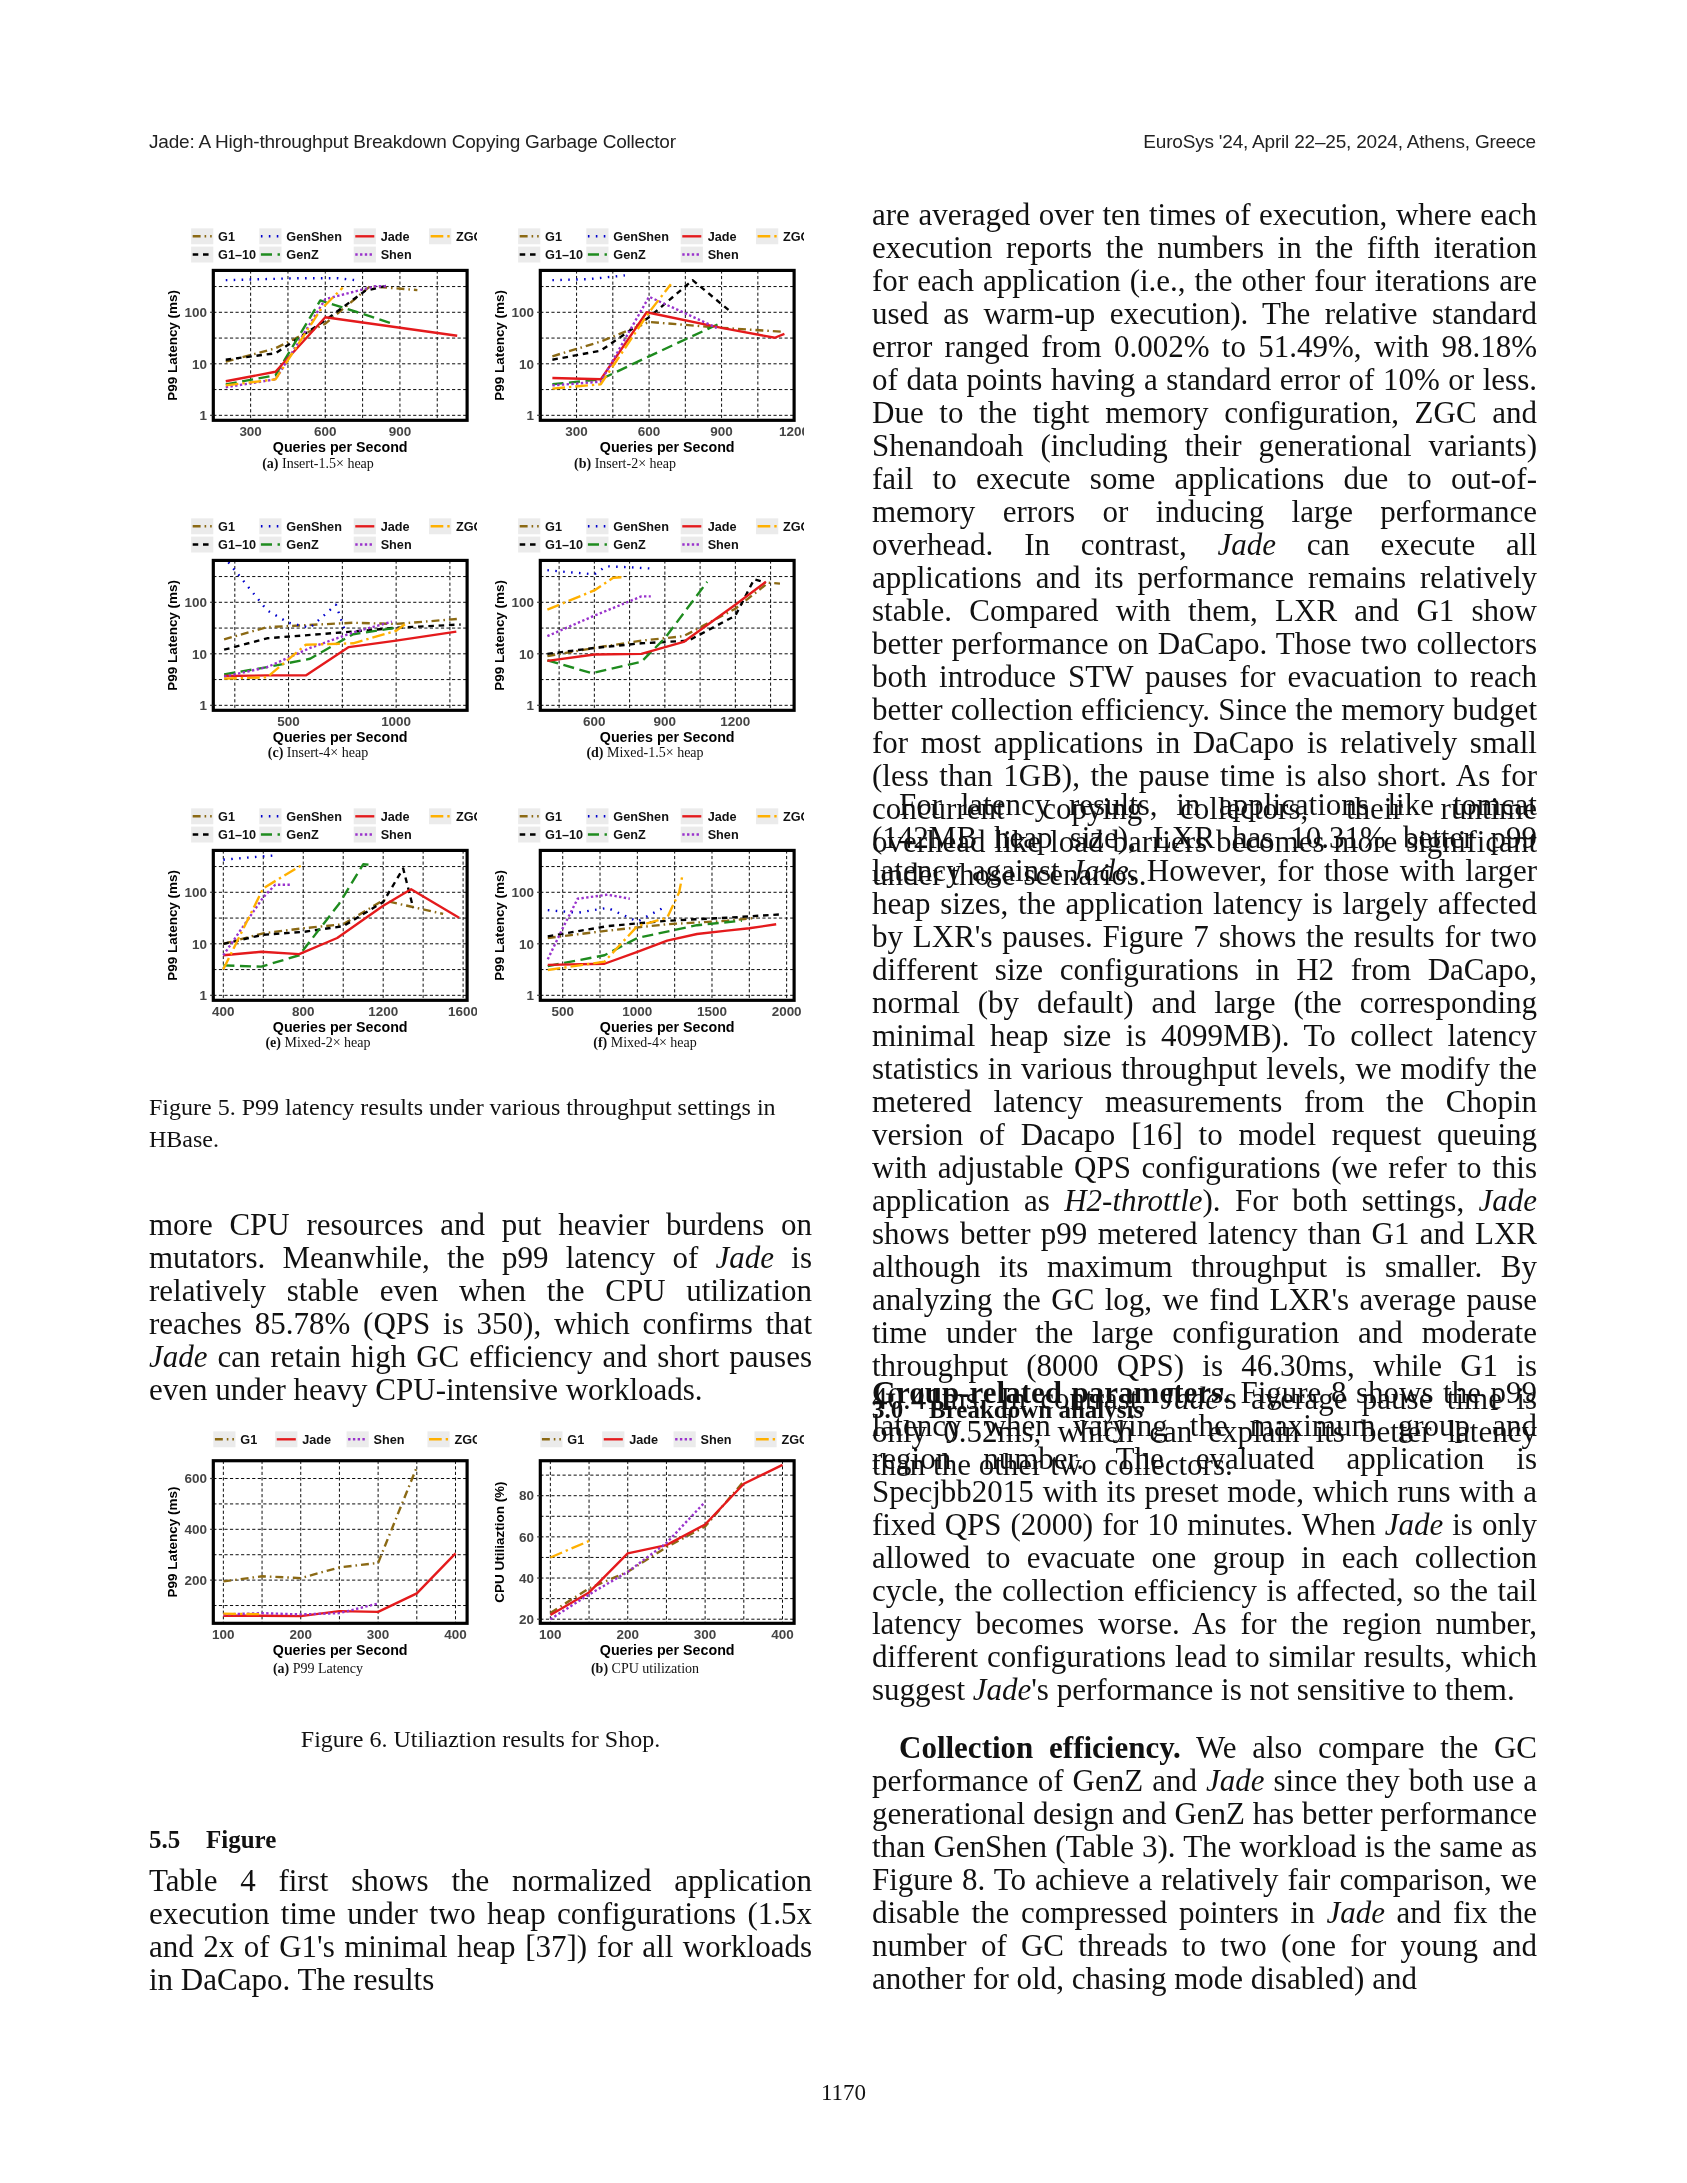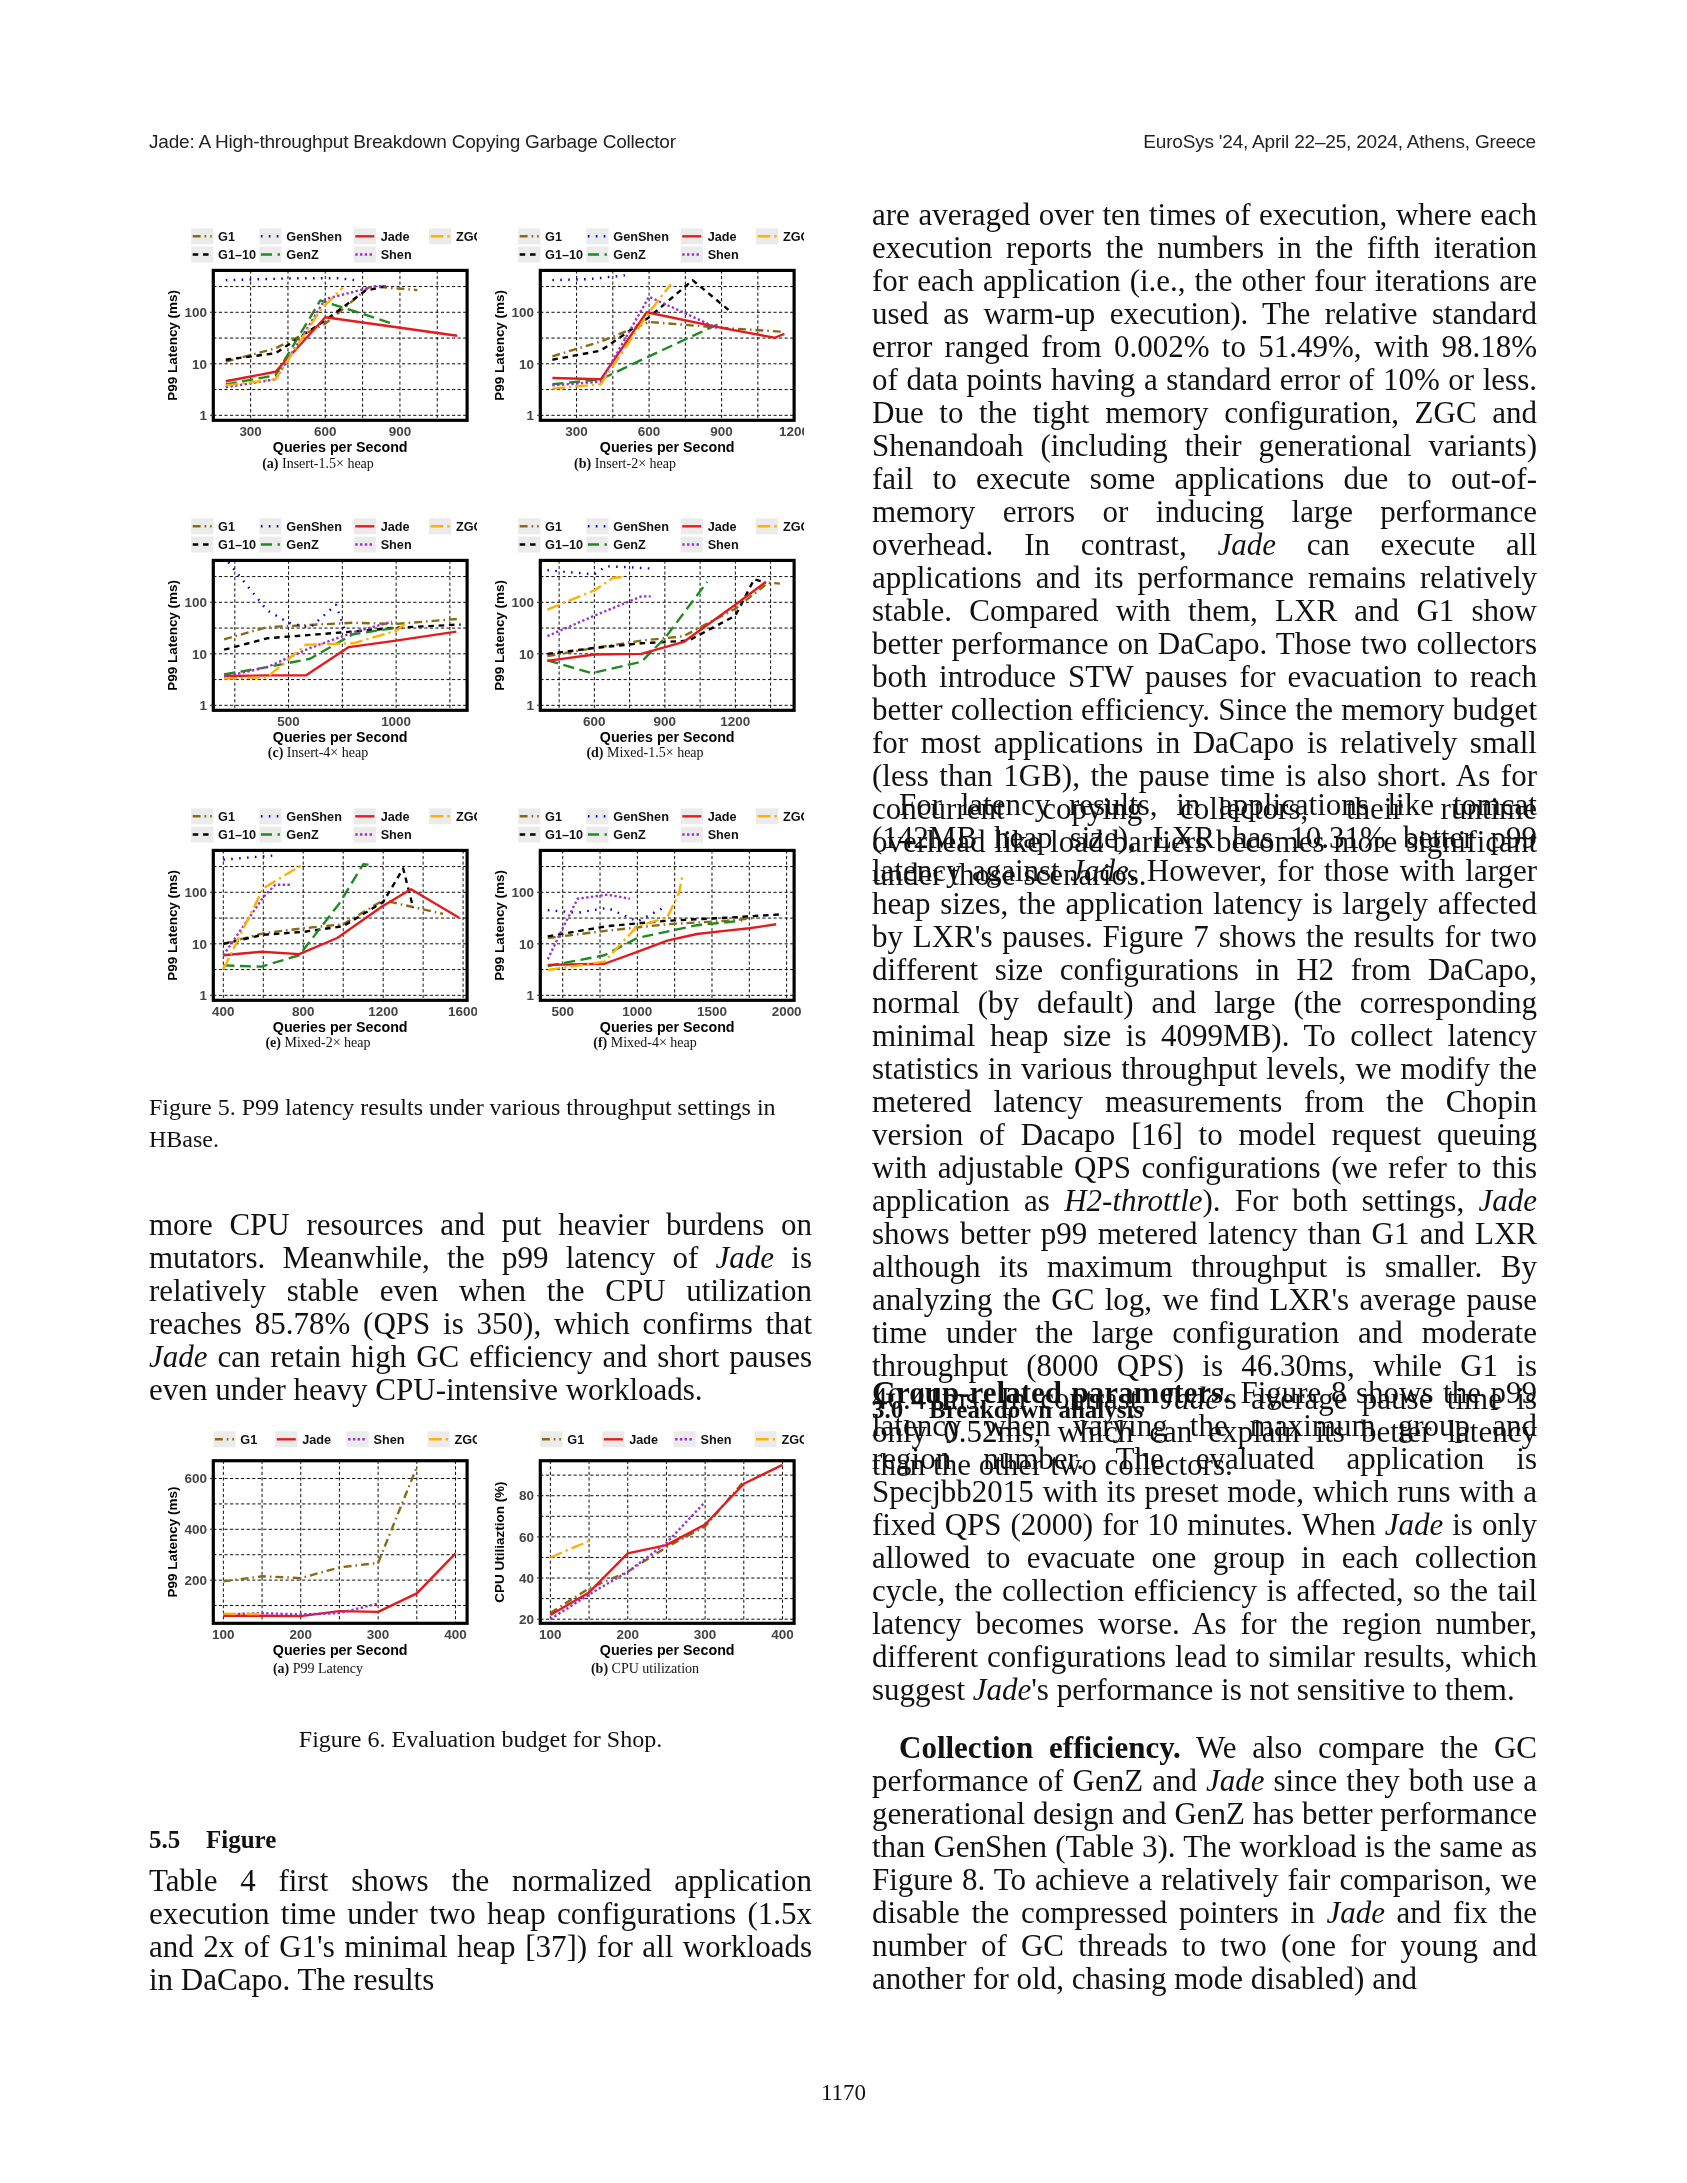--- a/index.html
+++ b/index.html
@@ -553,7 +553,7 @@
   <b>(b)</b><span> CPU utilization</span>
 </div>
 <div class="col col-left caption" style="top:1723px; text-align:center;">
-  <b>Figure 6.</b><span> Evaluation budget for Shop.</span>
+  <b>Figure 6.</b><span> Utiliaztion results for Shop.</span>
 </div>
 
 <div class="sec-title" style="left:149px; top:1826px;">

